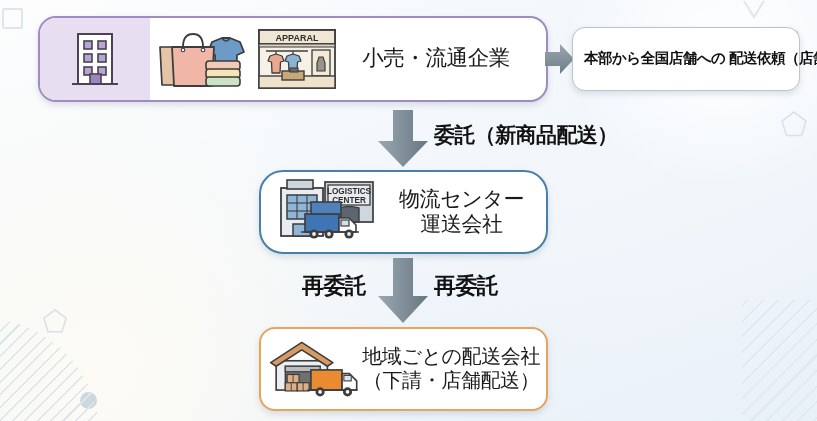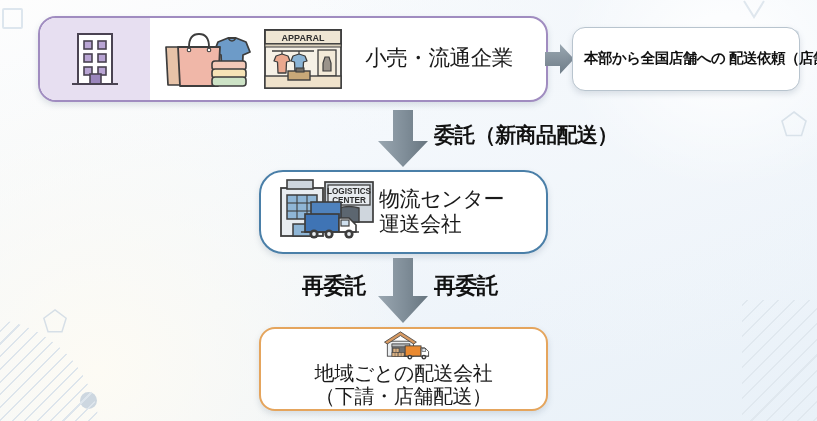--- a/index.html
+++ b/index.html
@@ -91,7 +91,7 @@
   }
   #node-retailer .icons-row {
     display: flex; align-items: center; gap: 4px;
-    padding-left: 6px; flex: 0 0 auto;
+    flex: 0 0 auto;
   }
   #node-retailer .retailer-text {
     flex: 1 1 auto;

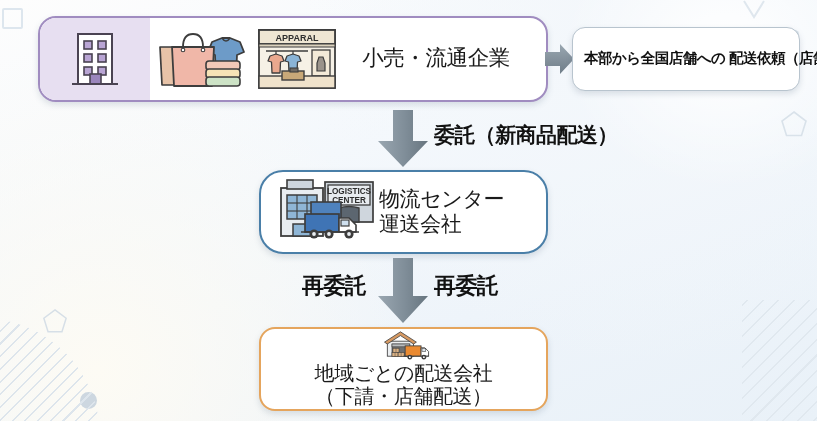--- a/index.html
+++ b/index.html
@@ -121,7 +121,7 @@
     padding-left: 6px;
   }
   #node-logistics .logi-text {
-    flex: 1 1 auto; text-align: left; font-size: 21px; padding-right: 2px;
+    flex: 1 1 auto; text-align: center; font-size: 21px; padding-right: 2px;
   }
 
   

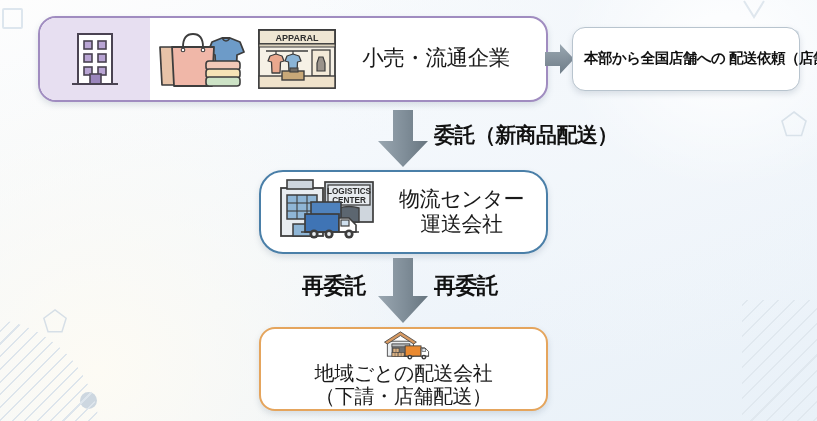--- a/index.html
+++ b/index.html
@@ -130,7 +130,6 @@
     border: 2.2px solid #e5a55d;
     border-radius: 16px;
     padding-left: 6px;
-    flex-direction: column;
   }
   #node-regional .reg-text {
     flex: 1 1 auto; text-align: center; font-size: 20px; padding-right: 6px;

